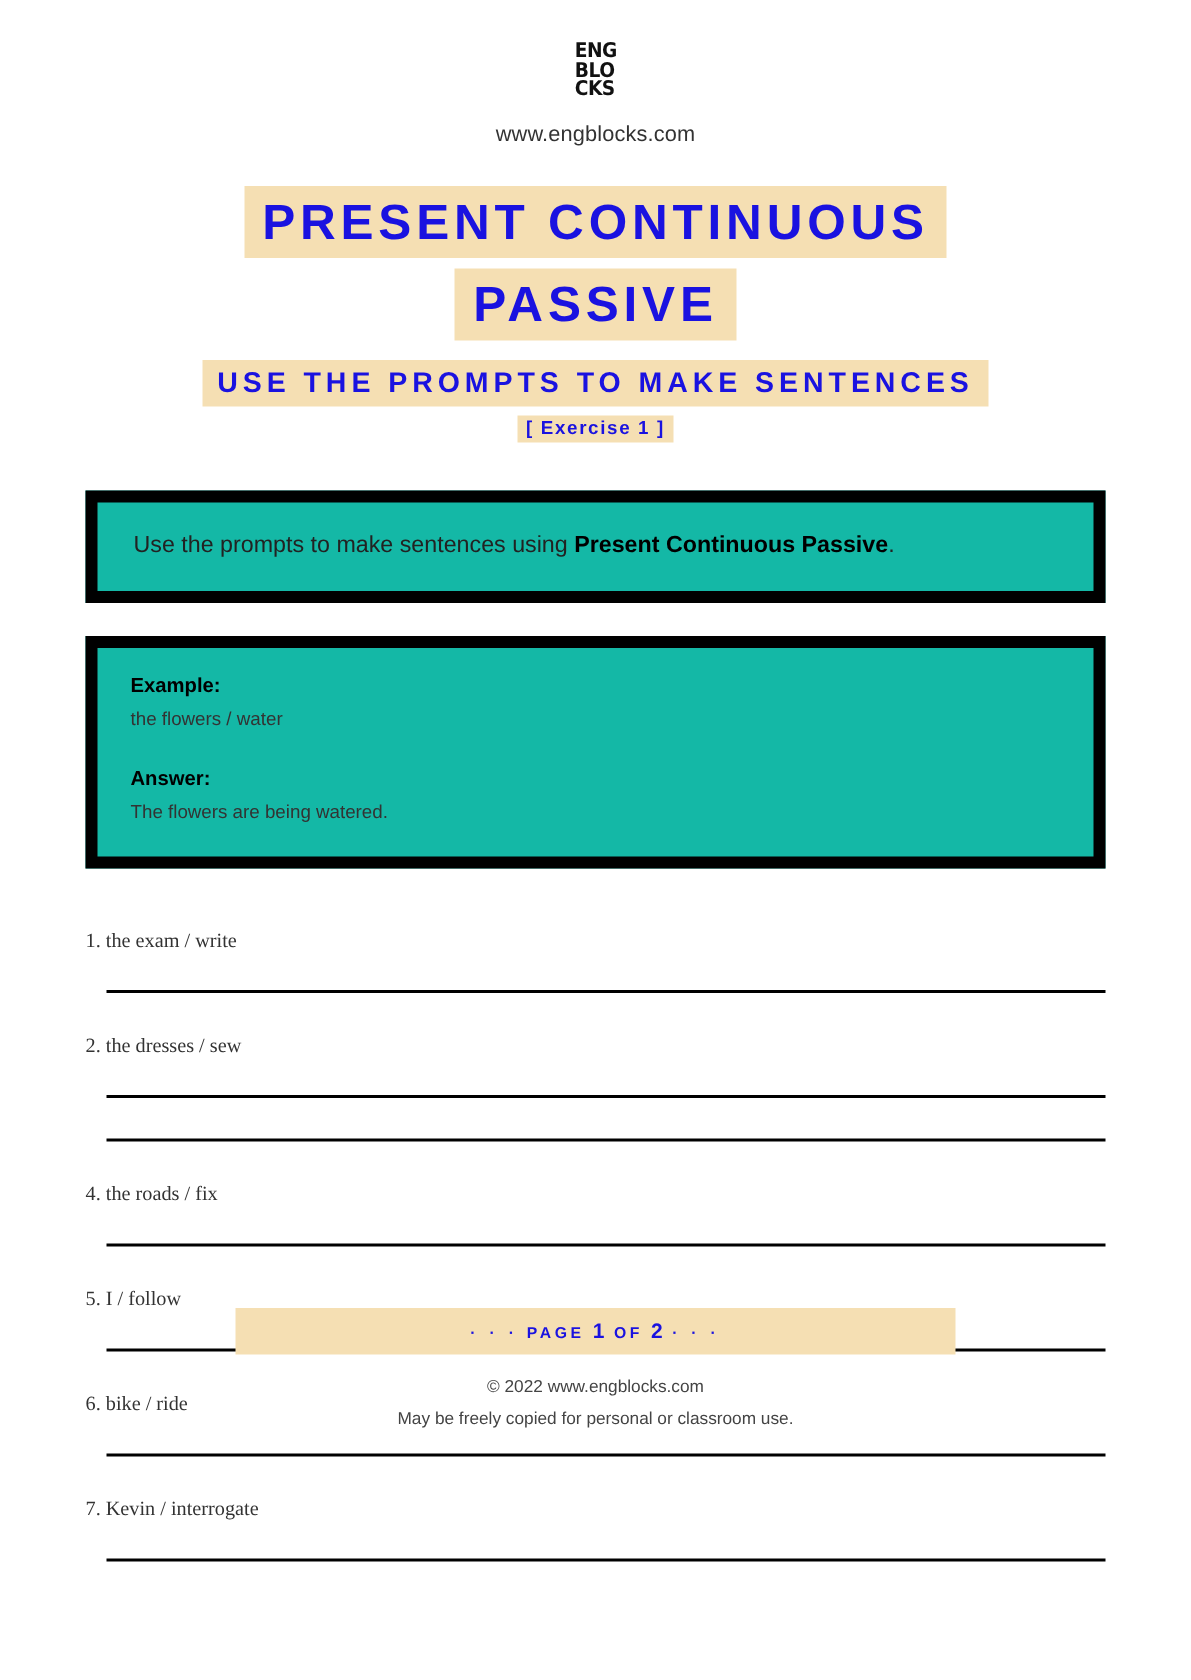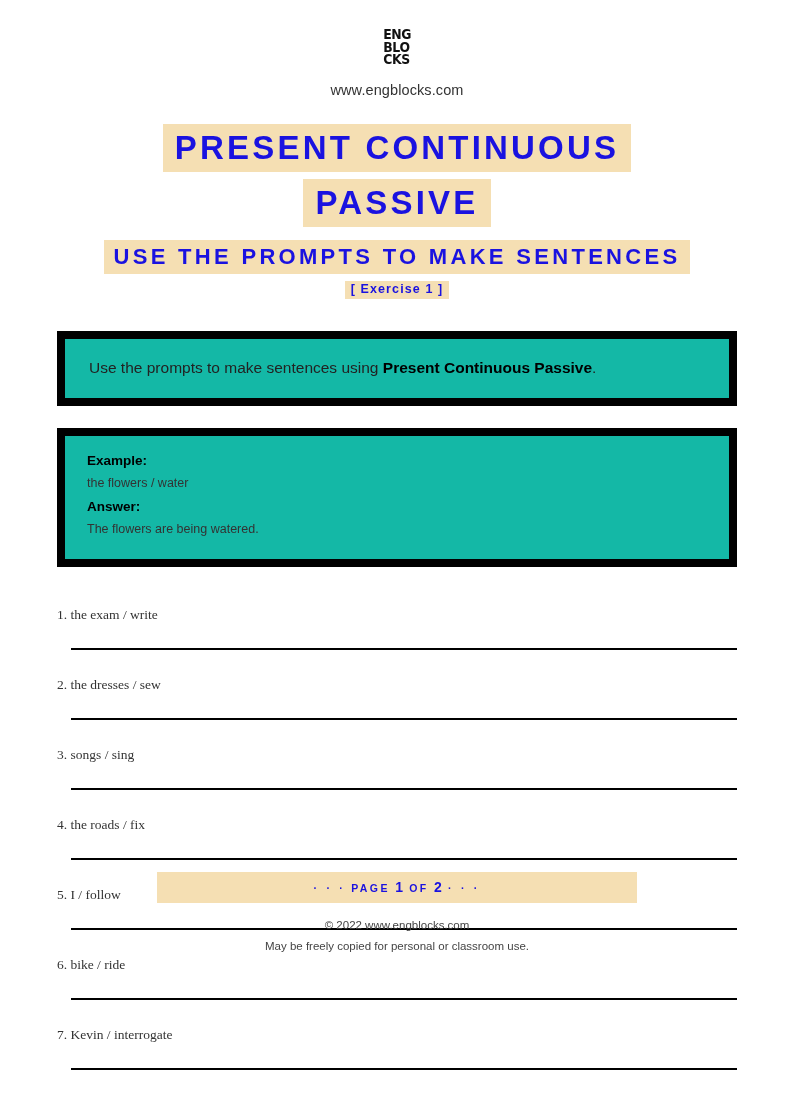--- a/index.html
+++ b/index.html
@@ -77,7 +77,7 @@
     margin-top: 13px;
   }
   .subtitle .hl {
-    font-size: 22px;
+    font-size: 19px;
     letter-spacing: 3.3px;
     padding: 6px 10px 6px 10px;
   }

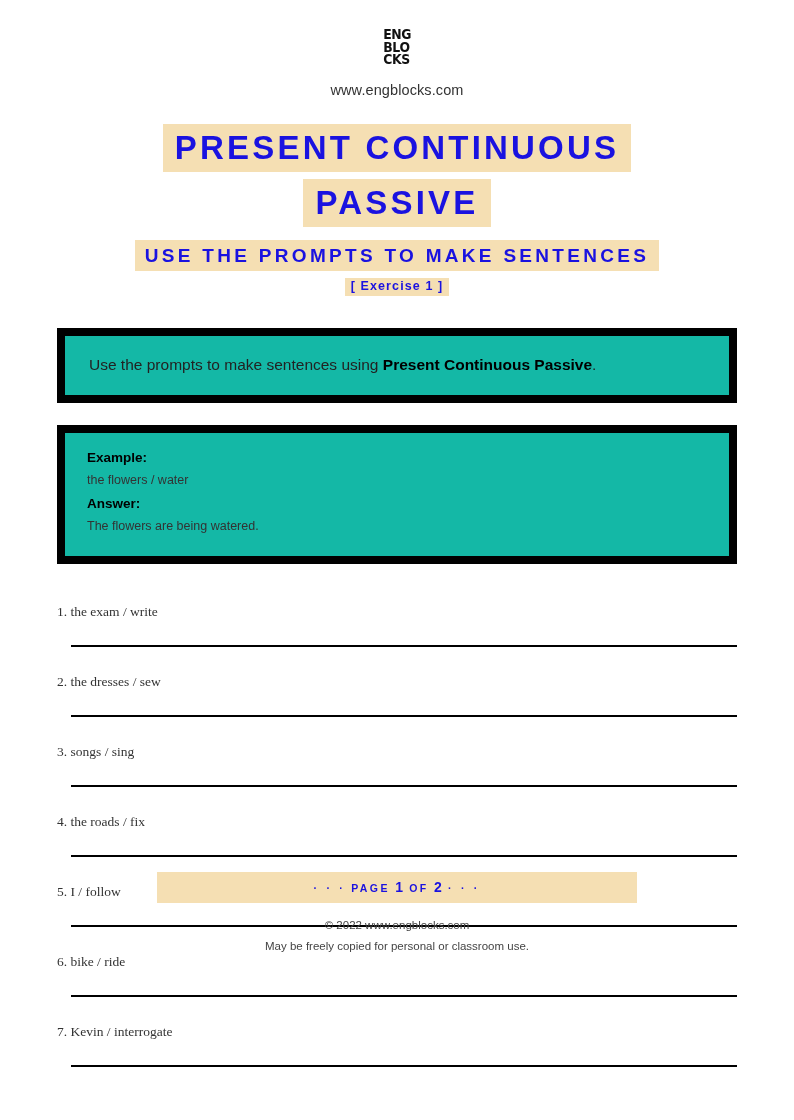--- a/index.html
+++ b/index.html
@@ -120,7 +120,7 @@
     font-weight: 700;
     color: #000000;
   }
-  .answer-label { margin-top: 9px; }
+  .answer-label { margin-top: 25px; }
   .example-prompt,
   .example-answer {
     font-size: 12.5px;

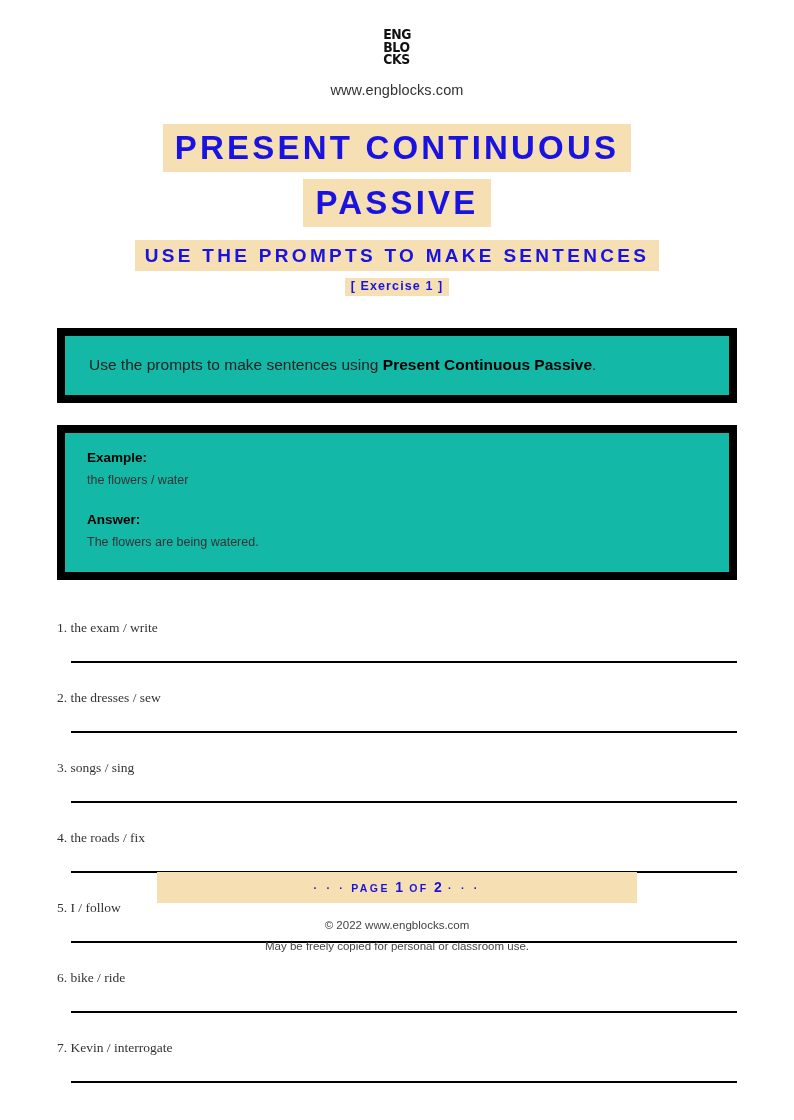--- a/index.html
+++ b/index.html
@@ -242,8 +242,6 @@
     </div>
 
     <div class="item">
-      <div class="item-text"><span>3.</span>
-        <span>songs / sing</span></div>
       <div class="item-rule"></div>
     </div>
 

